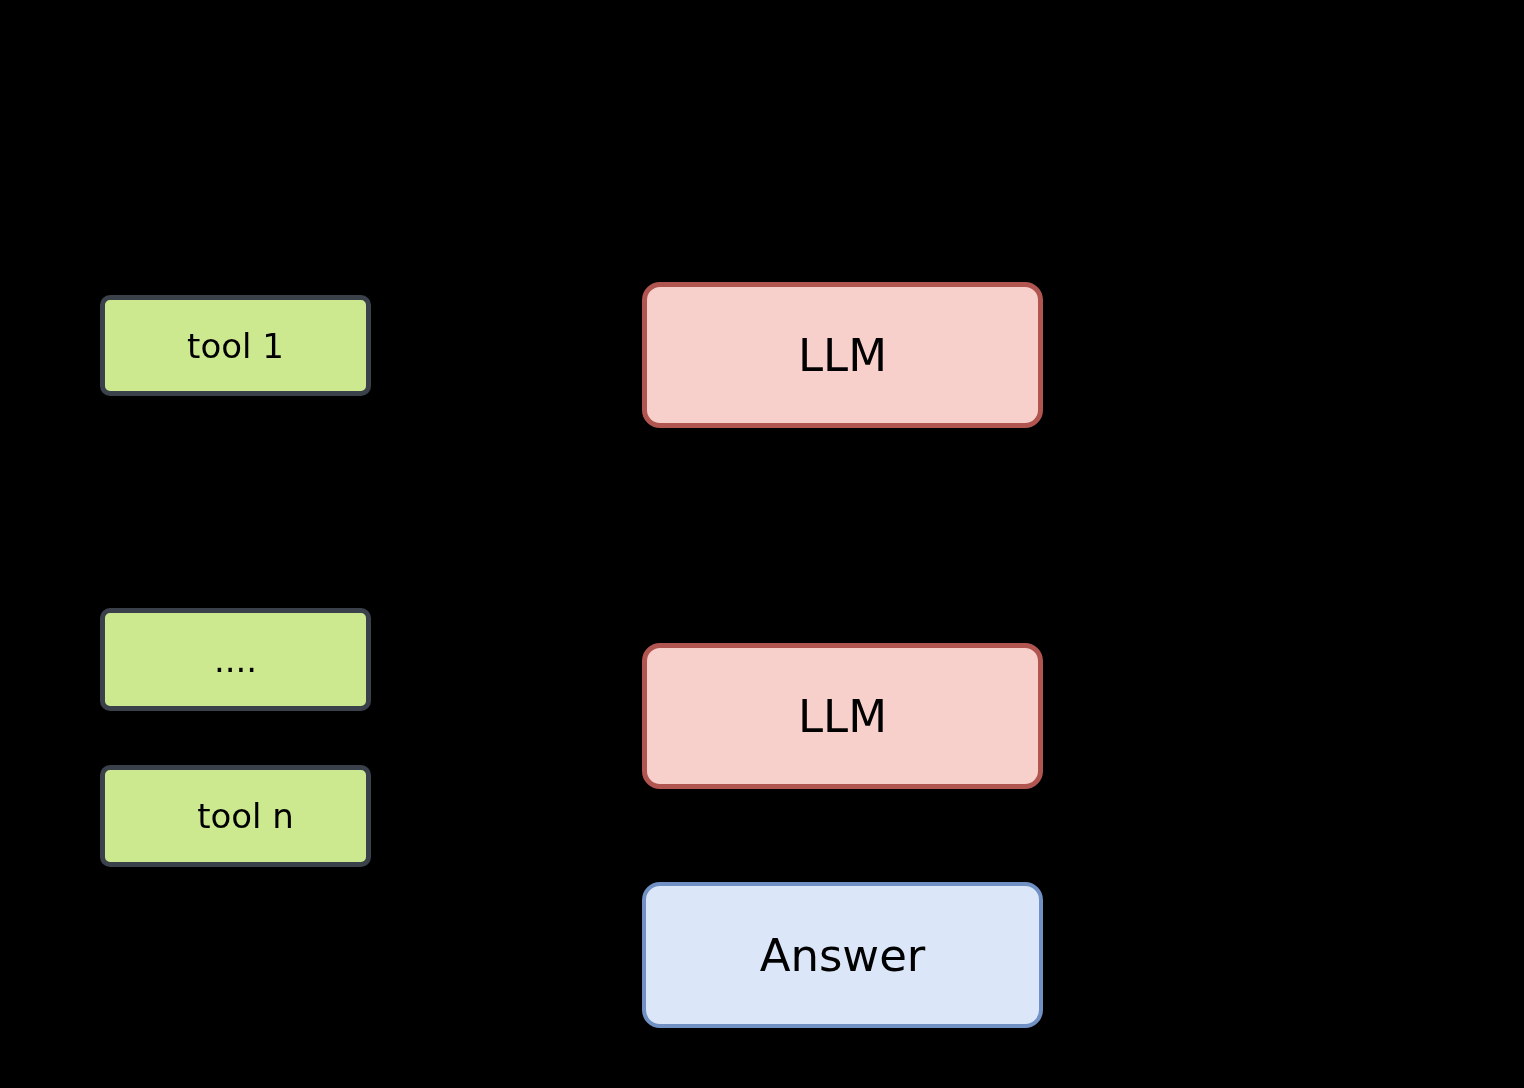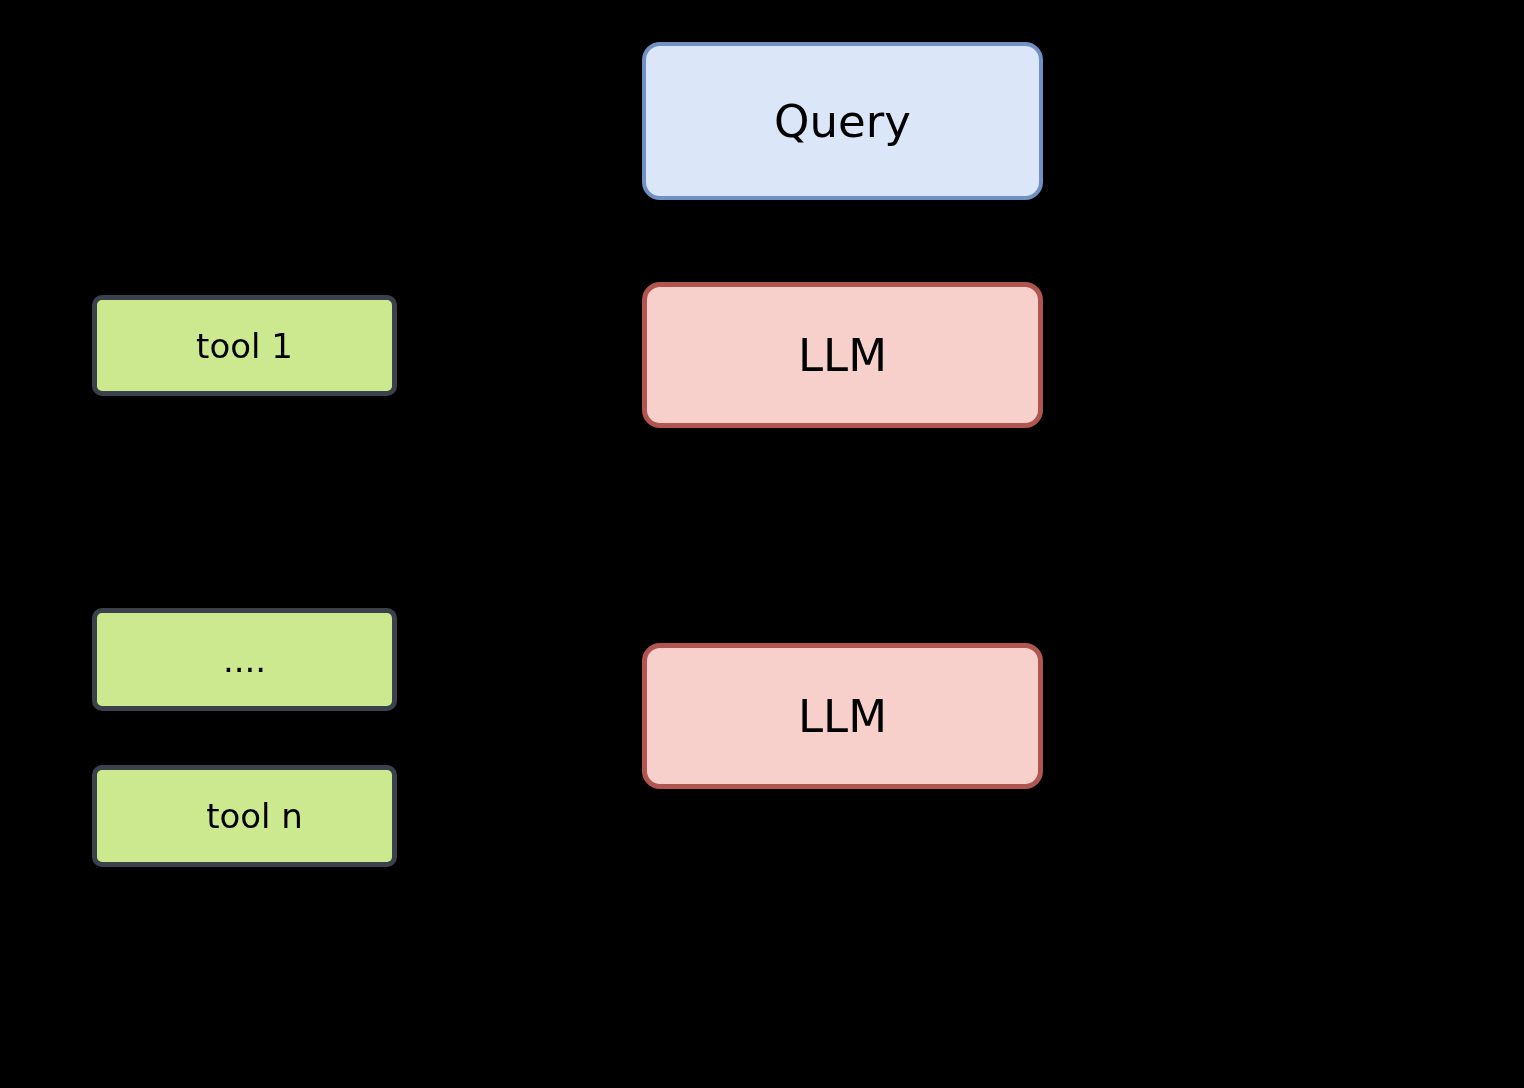--- a/index.html
+++ b/index.html
@@ -82,9 +82,6 @@
     <span class="label">tool n</span>
   </div>
 
-  <div class="node flow io pos-query">
-    <span class="label">Query</span>
-  </div>
 
   <div class="node flow llm pos-llm1">
     <span class="label">LLM</span>

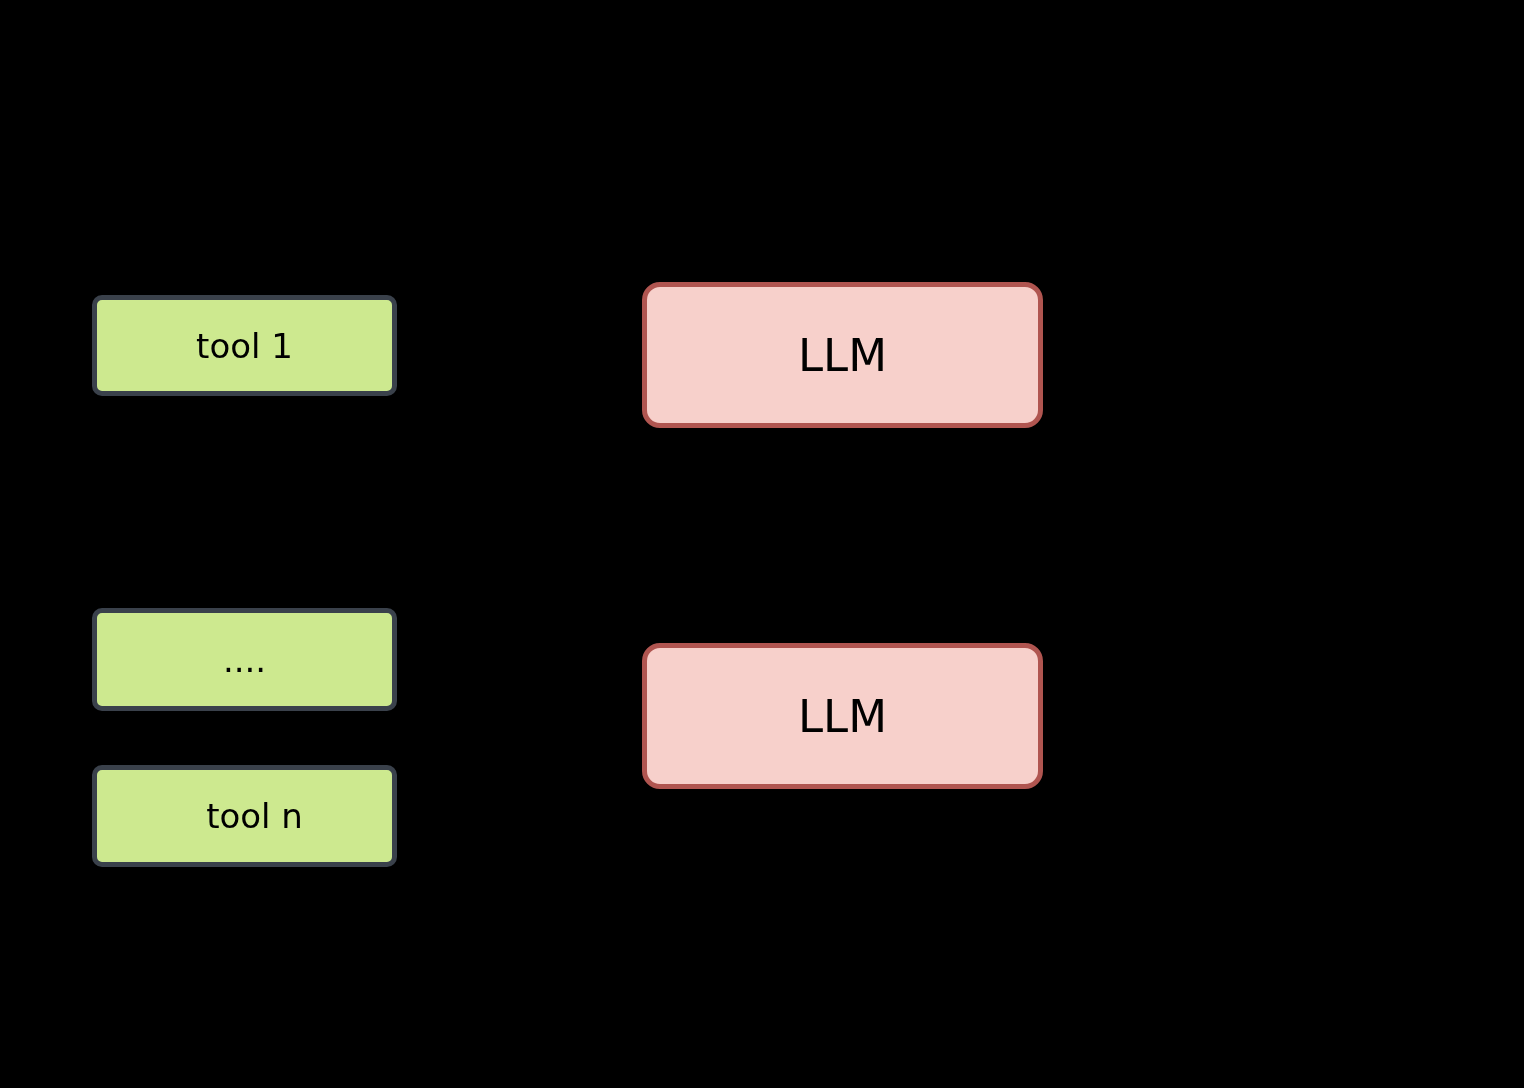--- a/index.html
+++ b/index.html
@@ -51,8 +51,8 @@
   .pos-answer { top: 882px; }
   
   .tool {
-    left: 92px;
-    width: 305px;
+    left: 100px;
+    width: 271px;
     height: 102px;
     border-radius: 10px;
     background: var(--tool-fill, #cde98f);

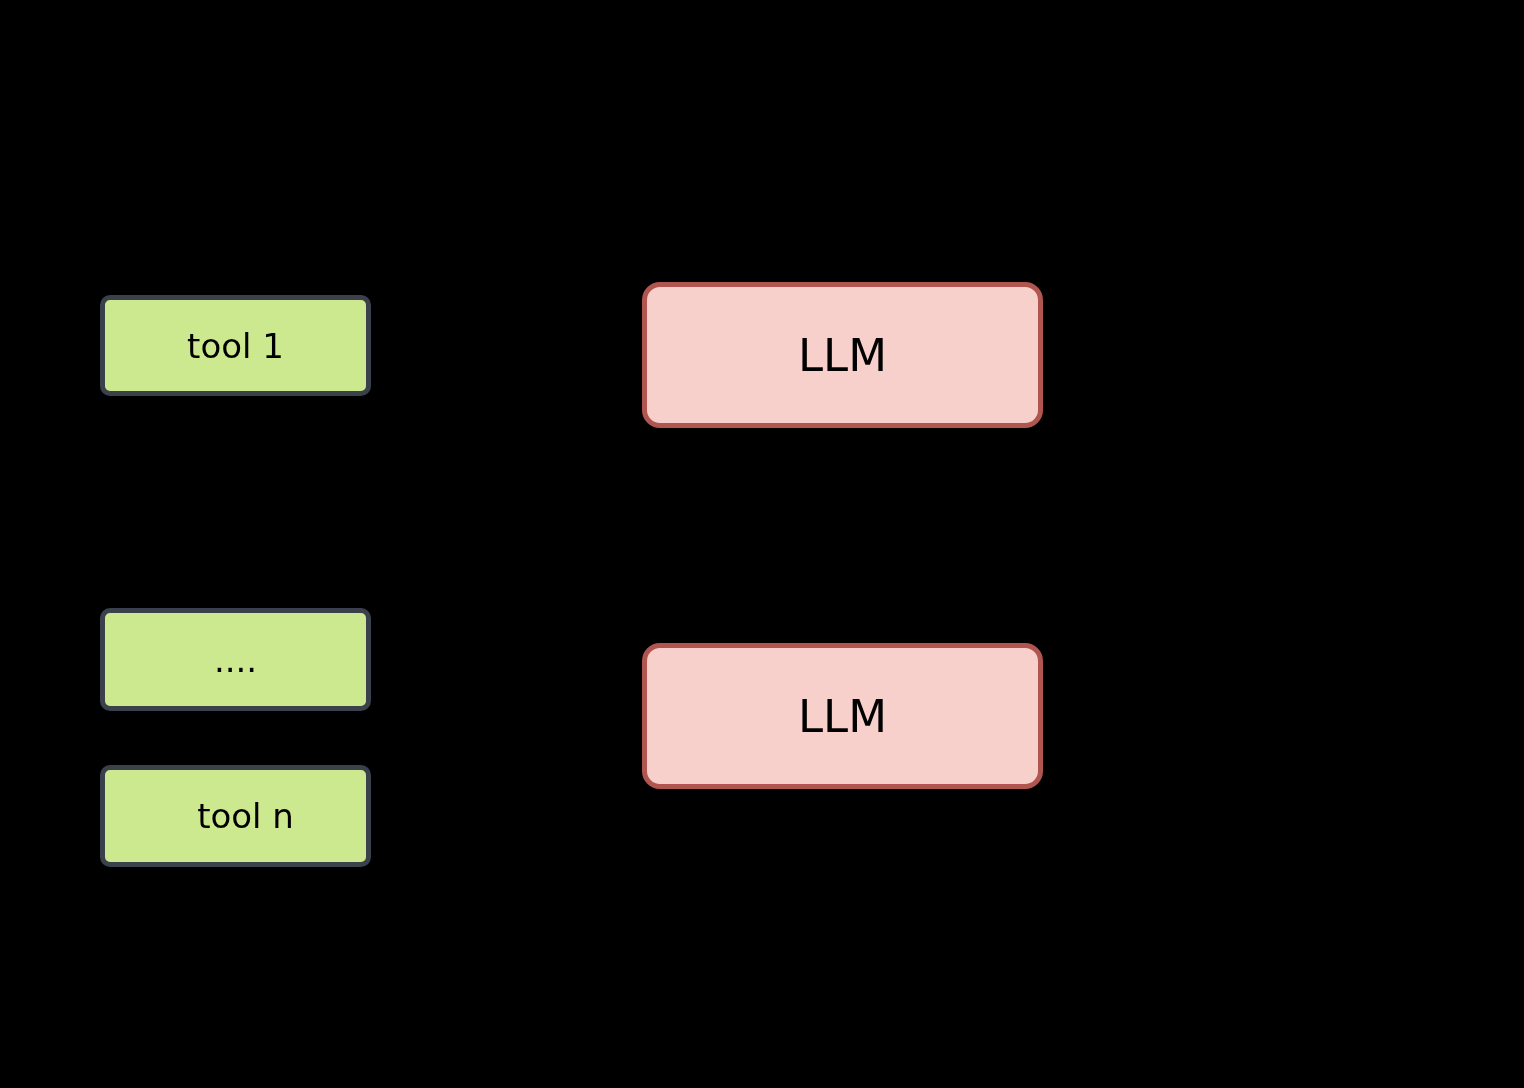--- a/index.html
+++ b/index.html
@@ -91,6 +91,9 @@
     <span class="label">LLM</span>
   </div>
 
+  <div class="node flow io pos-answer">
+    <span class="label">Answer</span>
+  </div>
 
 </div>
 

